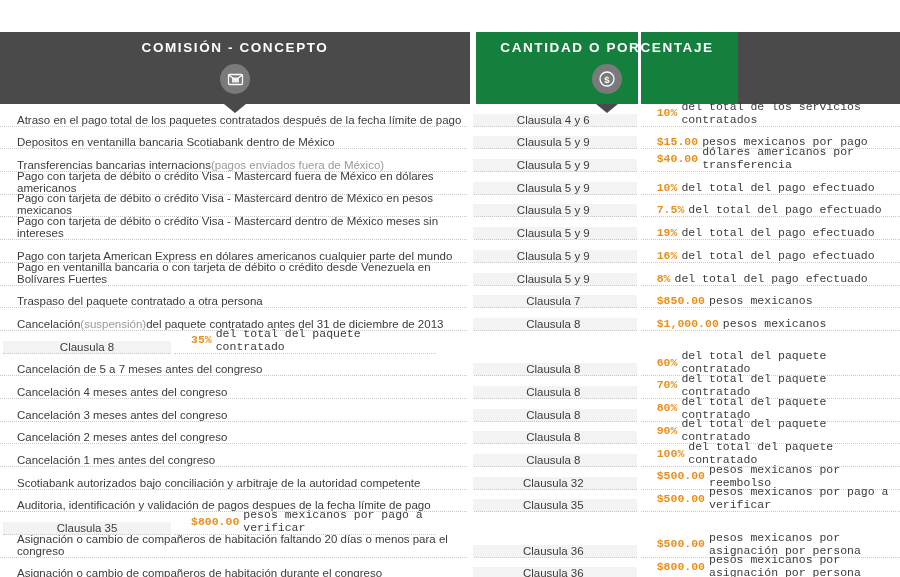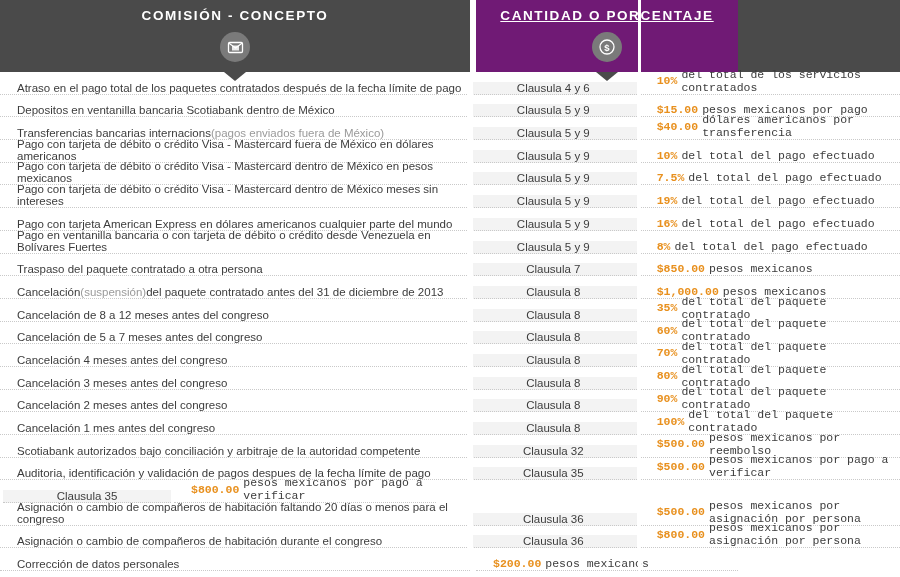--- a/index.html
+++ b/index.html
@@ -24,6 +24,7 @@
     width: 900px;
     height: 72px;
     background: #4a4a4a;
+    margin-top: 32px;
   }
   .hcell {
     position: relative;

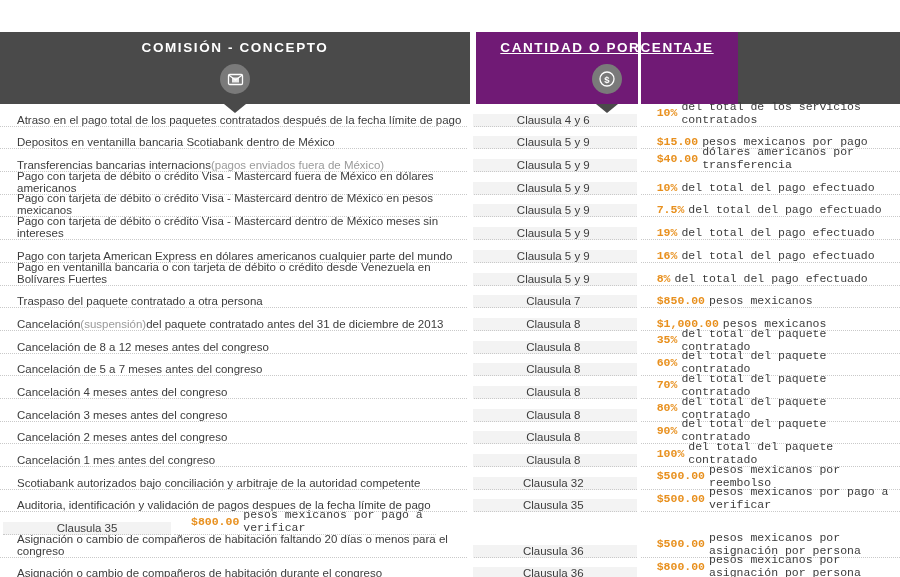--- a/index.html
+++ b/index.html
@@ -34,7 +34,7 @@
   }
   .hcell.c1 { width: 470px; }
   .hcell.c2 { width: 168px; background: #474747; }
-  .hcell.c3 { width: 262px; background: #701a75; text-decoration: underline; }
+  .hcell.c3 { width: 262px; background: #15803d; }
   .hsep {
     width: 3px;
     background: #ffffff;

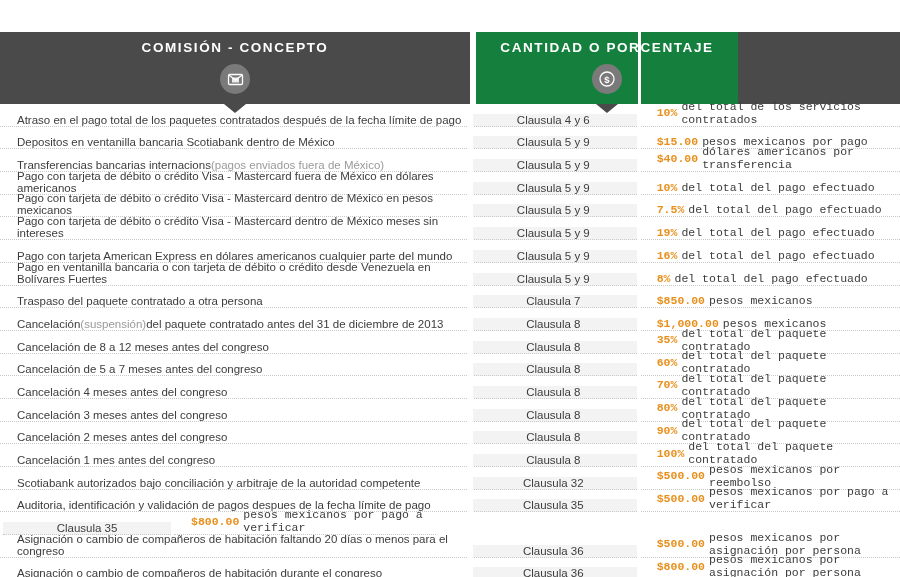--- a/index.html
+++ b/index.html
@@ -317,9 +317,6 @@
         </div>
       </div>
       <div class="row">
-        <div class="cell c1">
-          <span>Cancelación de 8 a 12 meses antes del congreso</span>
-        </div>
         <div class="gap"></div>
         <div class="cell c2">
           <span>Clausula 8</span>

